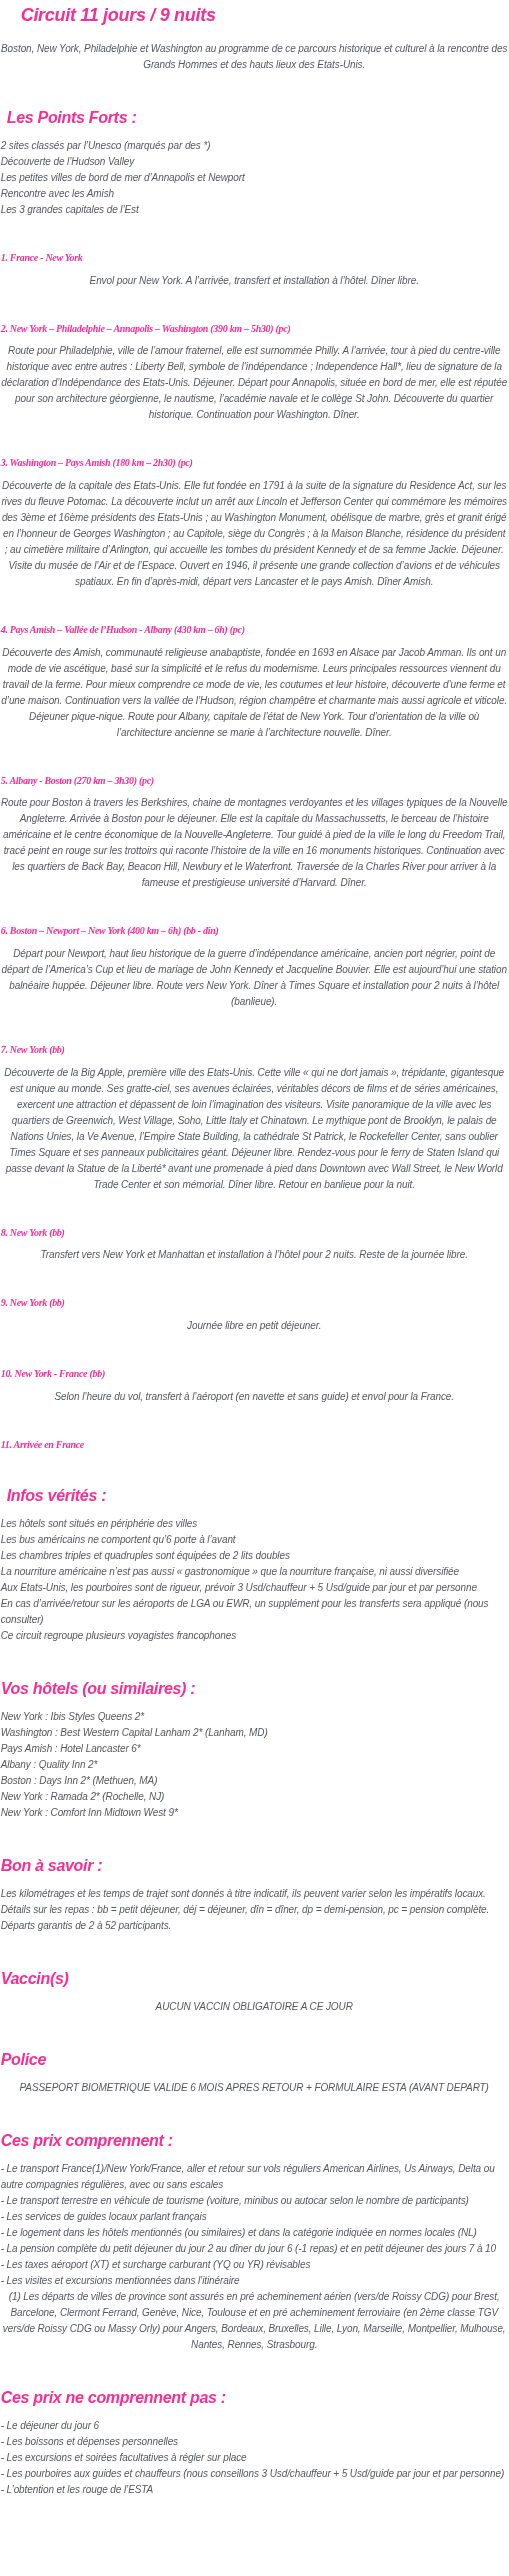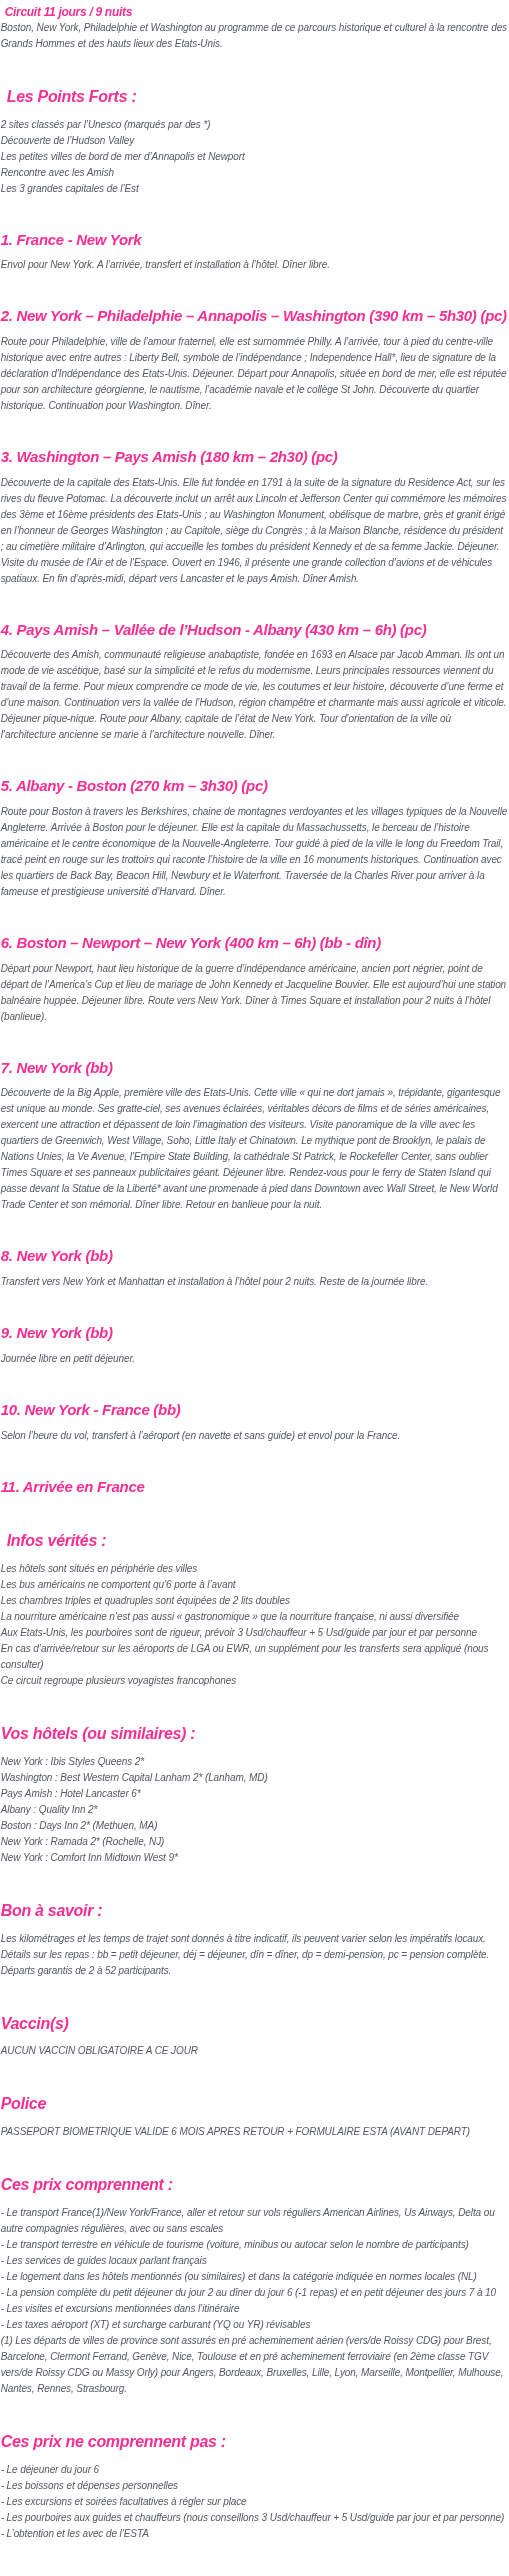--- a/index.html
+++ b/index.html
@@ -25,9 +25,9 @@
     line-height: 1.2;
   }
   h1 {
-    font-size: 12px;
-    margin: 4px 0 0 0;
-    padding-left: 4px;
+    font-size: 18px;
+    margin: 4px 0 14px 0;
+    padding-left: 20px;
   }
   h2 {
     font-size: 16px;

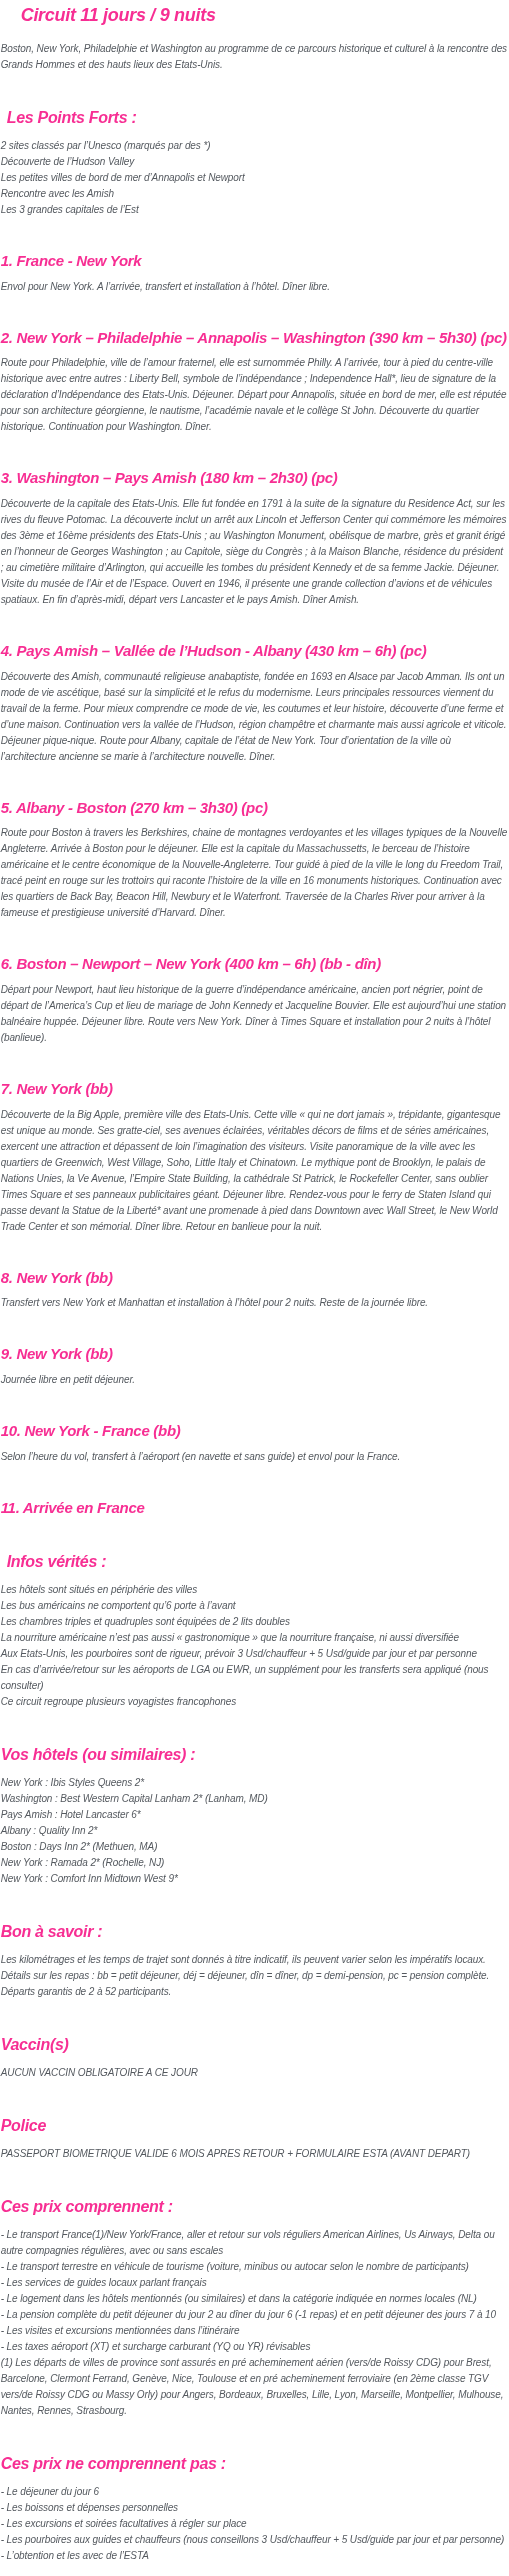--- a/index.html
+++ b/index.html
@@ -44,7 +44,7 @@
     letter-spacing: -0.1px;
     margin: 0;
   }
-  p { margin: 0 0 0 0; }
+  p { margin: 0 0 0 0; text-align: center; }
   ul {
     list-style: none;
     margin: 0;

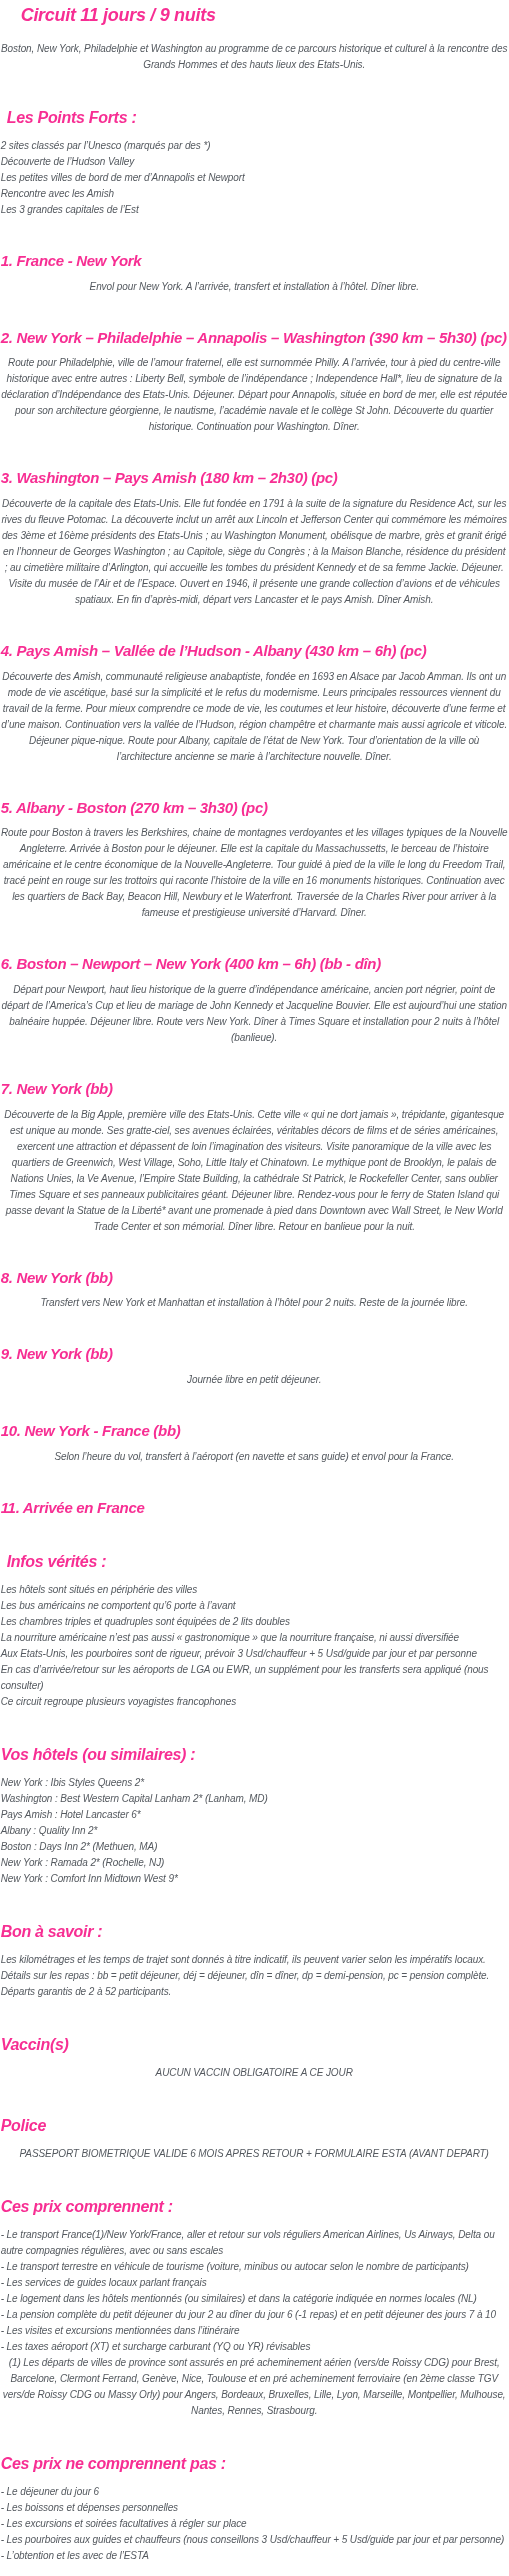--- a/index.html
+++ b/index.html
@@ -35,8 +35,9 @@
   }
   h2.indent { padding-left: 6px; }
   h3 {
-    font-size: 15px;
+    font-size: 10px;
     margin: 34px 0 8.7px 0;
+    font-family: Liberation Serif, serif;
   }
   p, li {
     font-size: 10px;

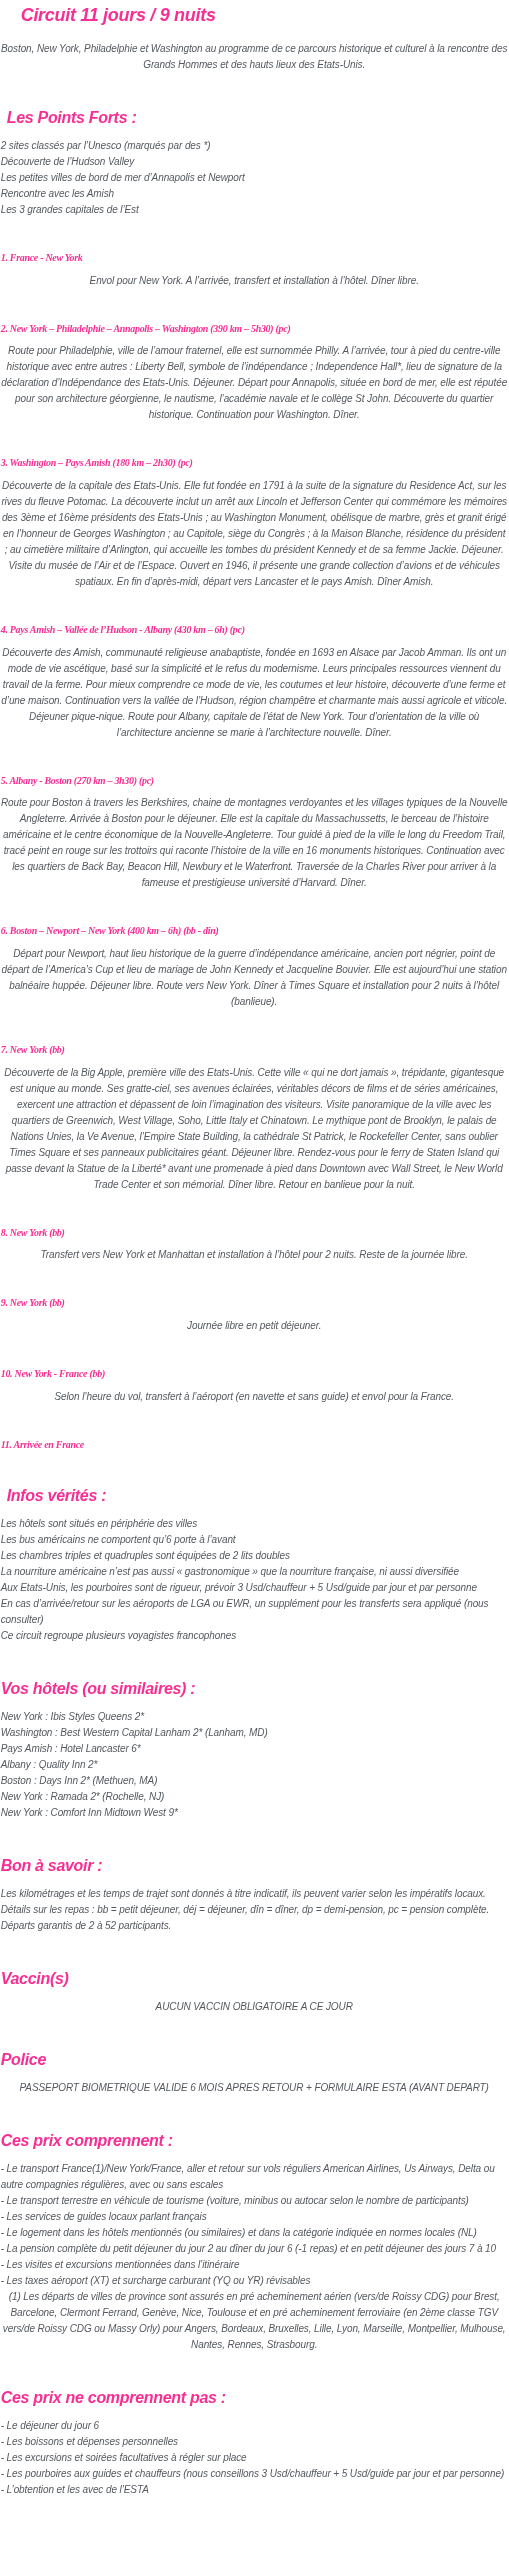--- a/index.html
+++ b/index.html
@@ -167,8 +167,8 @@
     <li>- Les services de guides locaux parlant français</li>
     <li>- Le logement dans les hôtels mentionnés (ou similaires) et dans la catégorie indiquée en normes locales (NL)</li>
     <li>- La pension complète du petit déjeuner du jour 2 au dîner du jour 6 (-1 repas) et en petit déjeuner des jours 7 à 10</li>
+    <li>- Les taxes aéroport (XT) et surcharge carburant (YQ ou YR) révisables</li>
     <li>- Les visites et excursions mentionnées dans l’itinéraire</li>
-    <li>- Les taxes aéroport (XT) et surcharge carburant (YQ ou YR) révisables</li>
   </ul>
   <p class="footnote">(1) Les départs de villes de province sont assurés en pré acheminement aérien (vers/de Roissy CDG) pour Brest, Barcelone, Clermont Ferrand, Genève, Nice, Toulouse et en pré acheminement ferroviaire (en 2ème classe TGV vers/de Roissy CDG ou Massy Orly) pour Angers, Bordeaux, Bruxelles, Lille, Lyon, Marseille, Montpellier, Mulhouse, Nantes, Rennes, Strasbourg.</p>
 

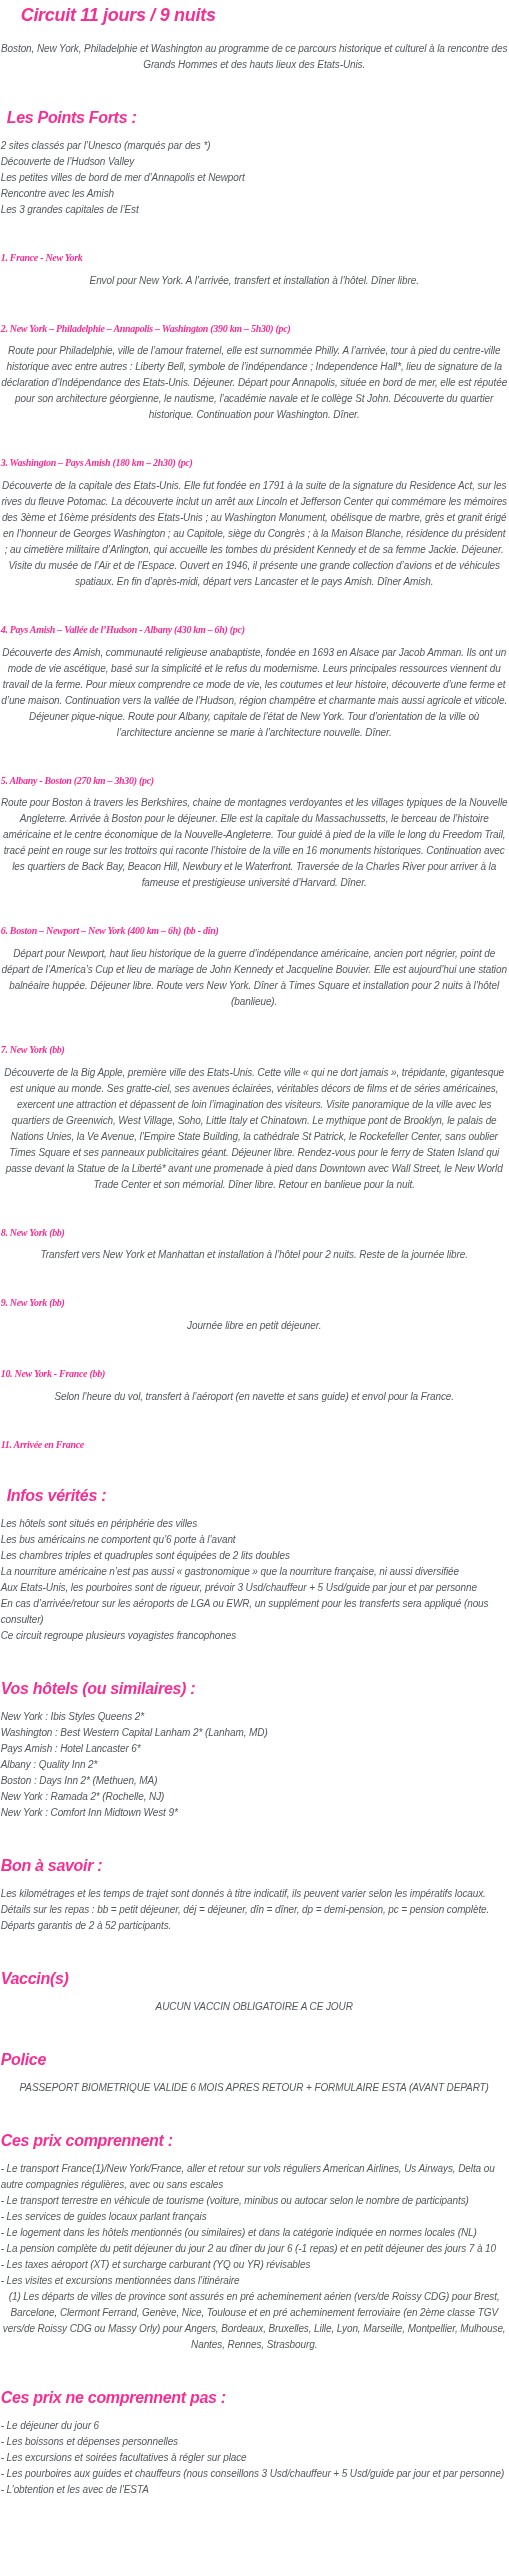--- a/index.html
+++ b/index.html
@@ -178,7 +178,7 @@
     <li>- Les boissons et dépenses personnelles</li>
     <li>- Les excursions et soirées facultatives à régler sur place</li>
     <li>- Les pourboires aux guides et chauffeurs (nous conseillons 3 Usd/chauffeur + 5 Usd/guide par jour et par personne)</li>
-    <li>- L’obtention et les avec de l’ESTA</li>
+    <li>- L’obtention et les rouge de l’ESTA</li>
 
   </ul>
 

